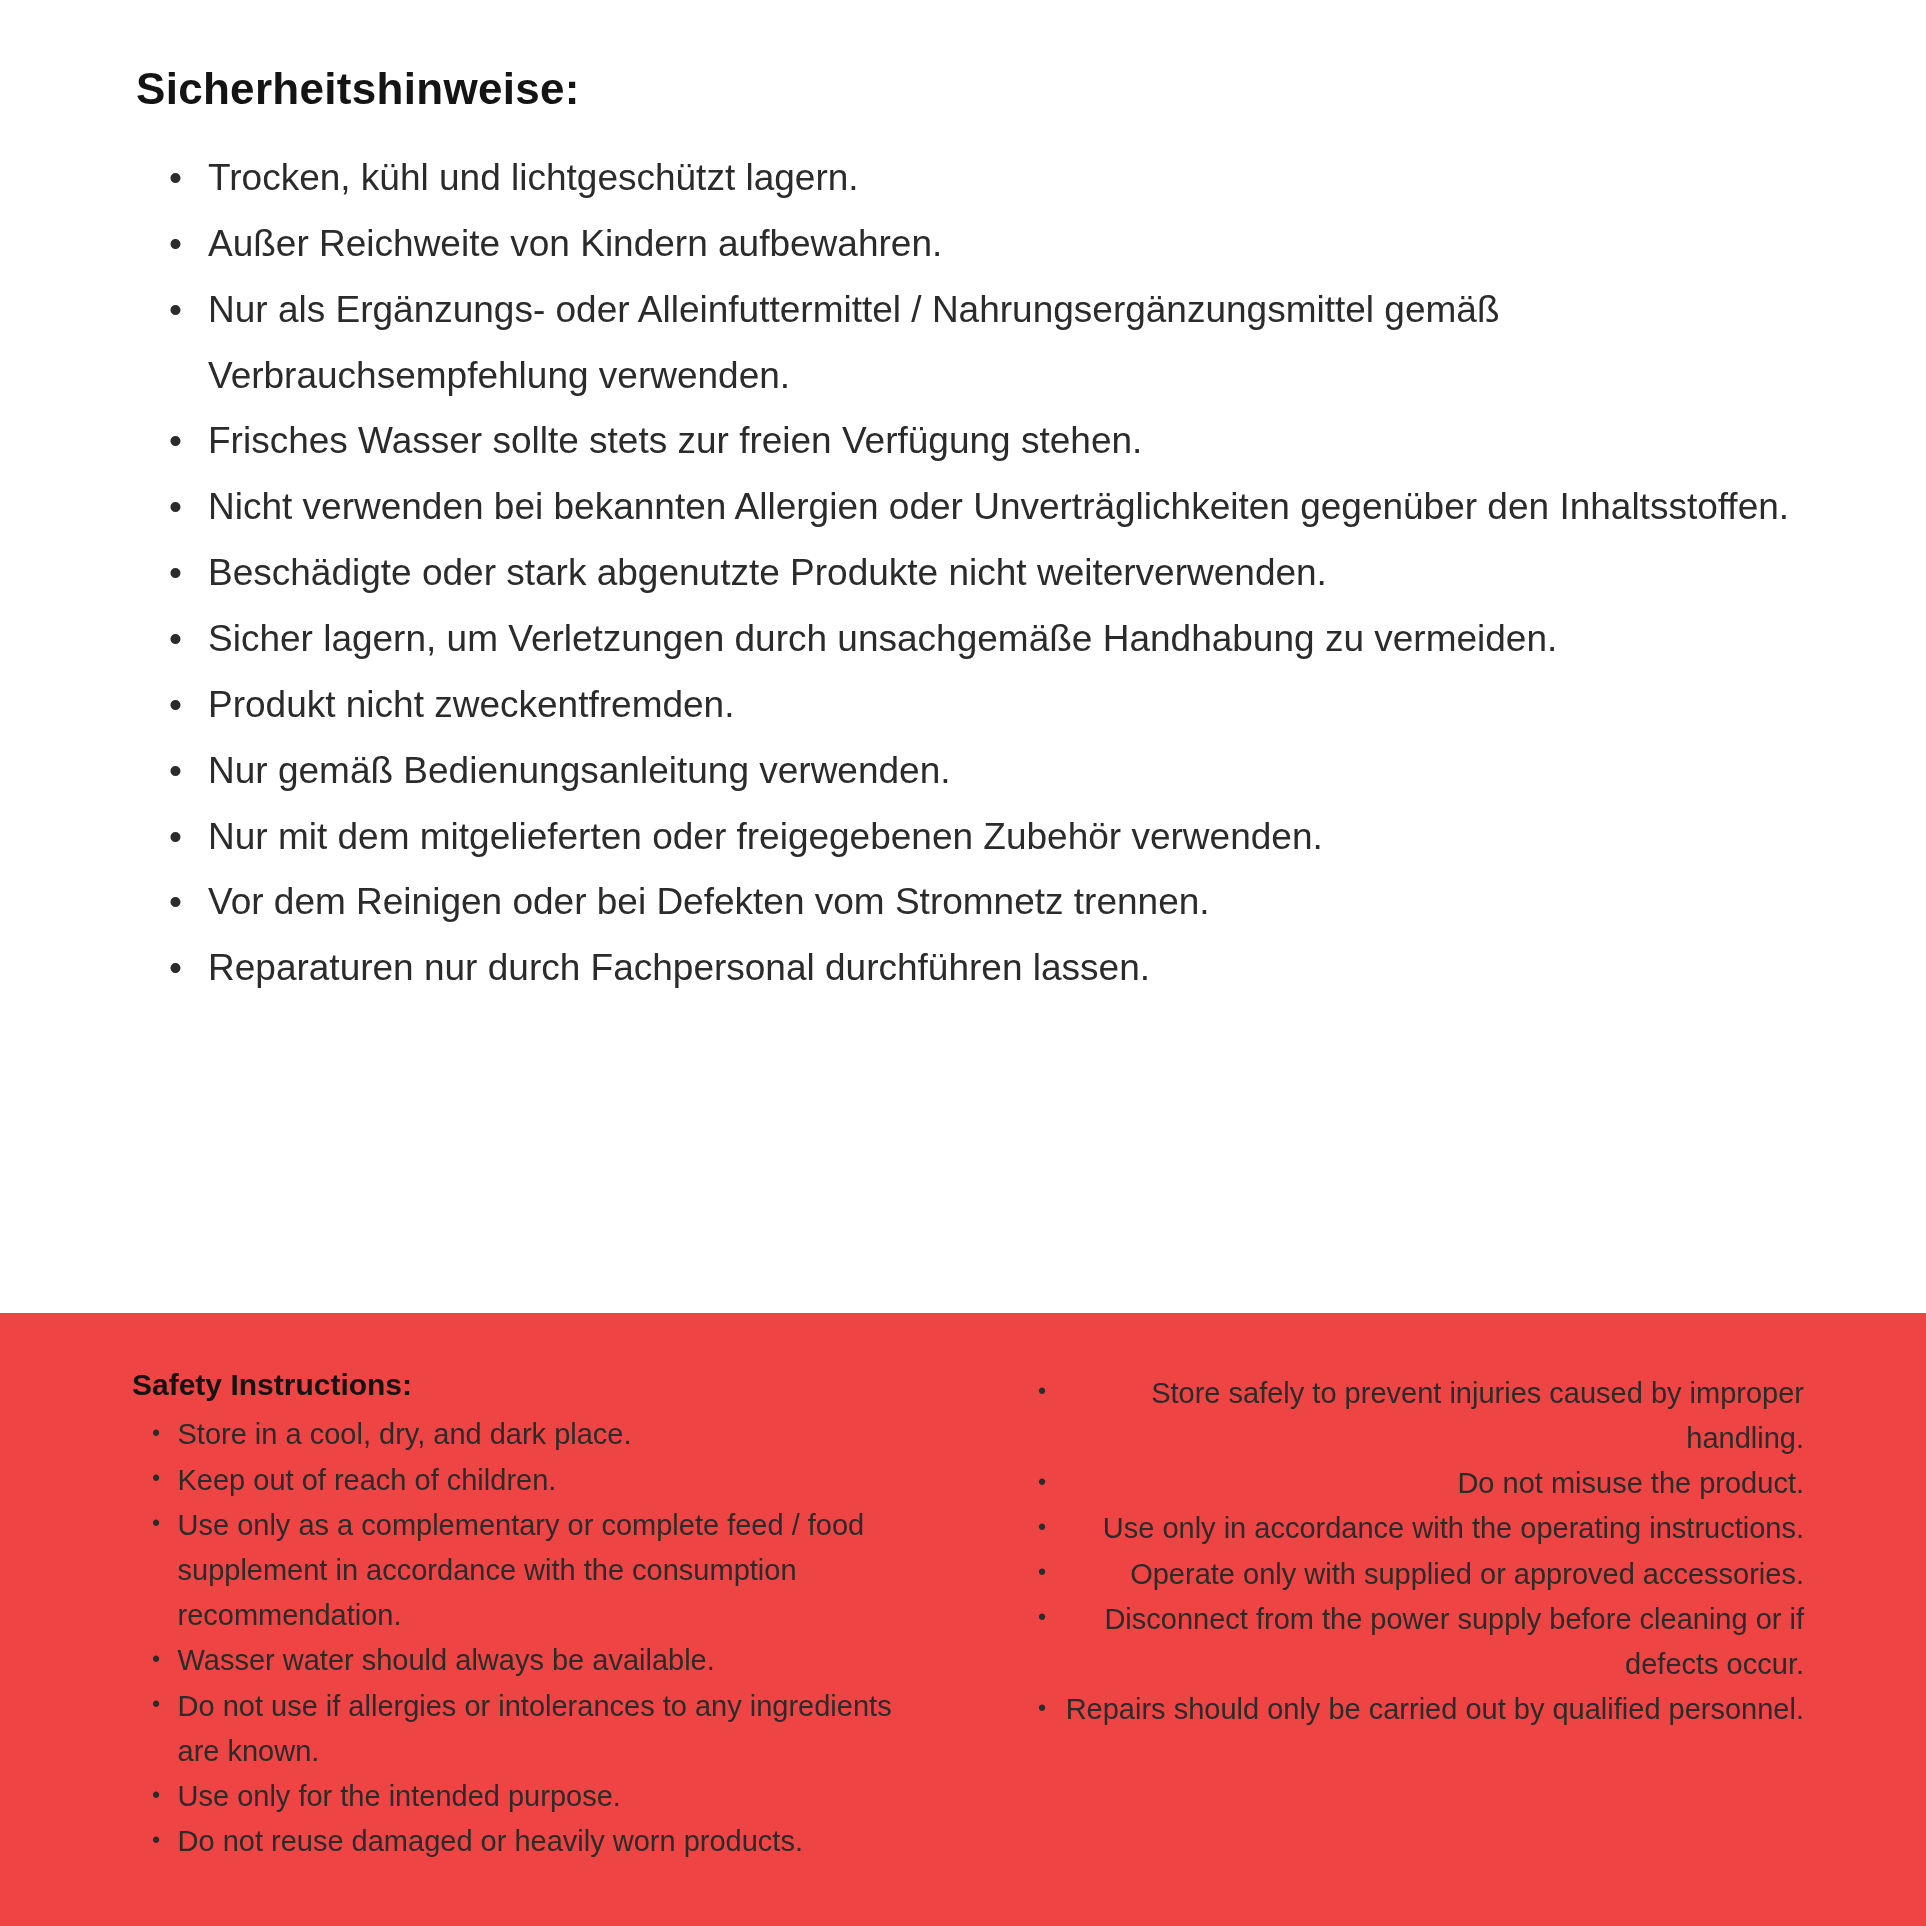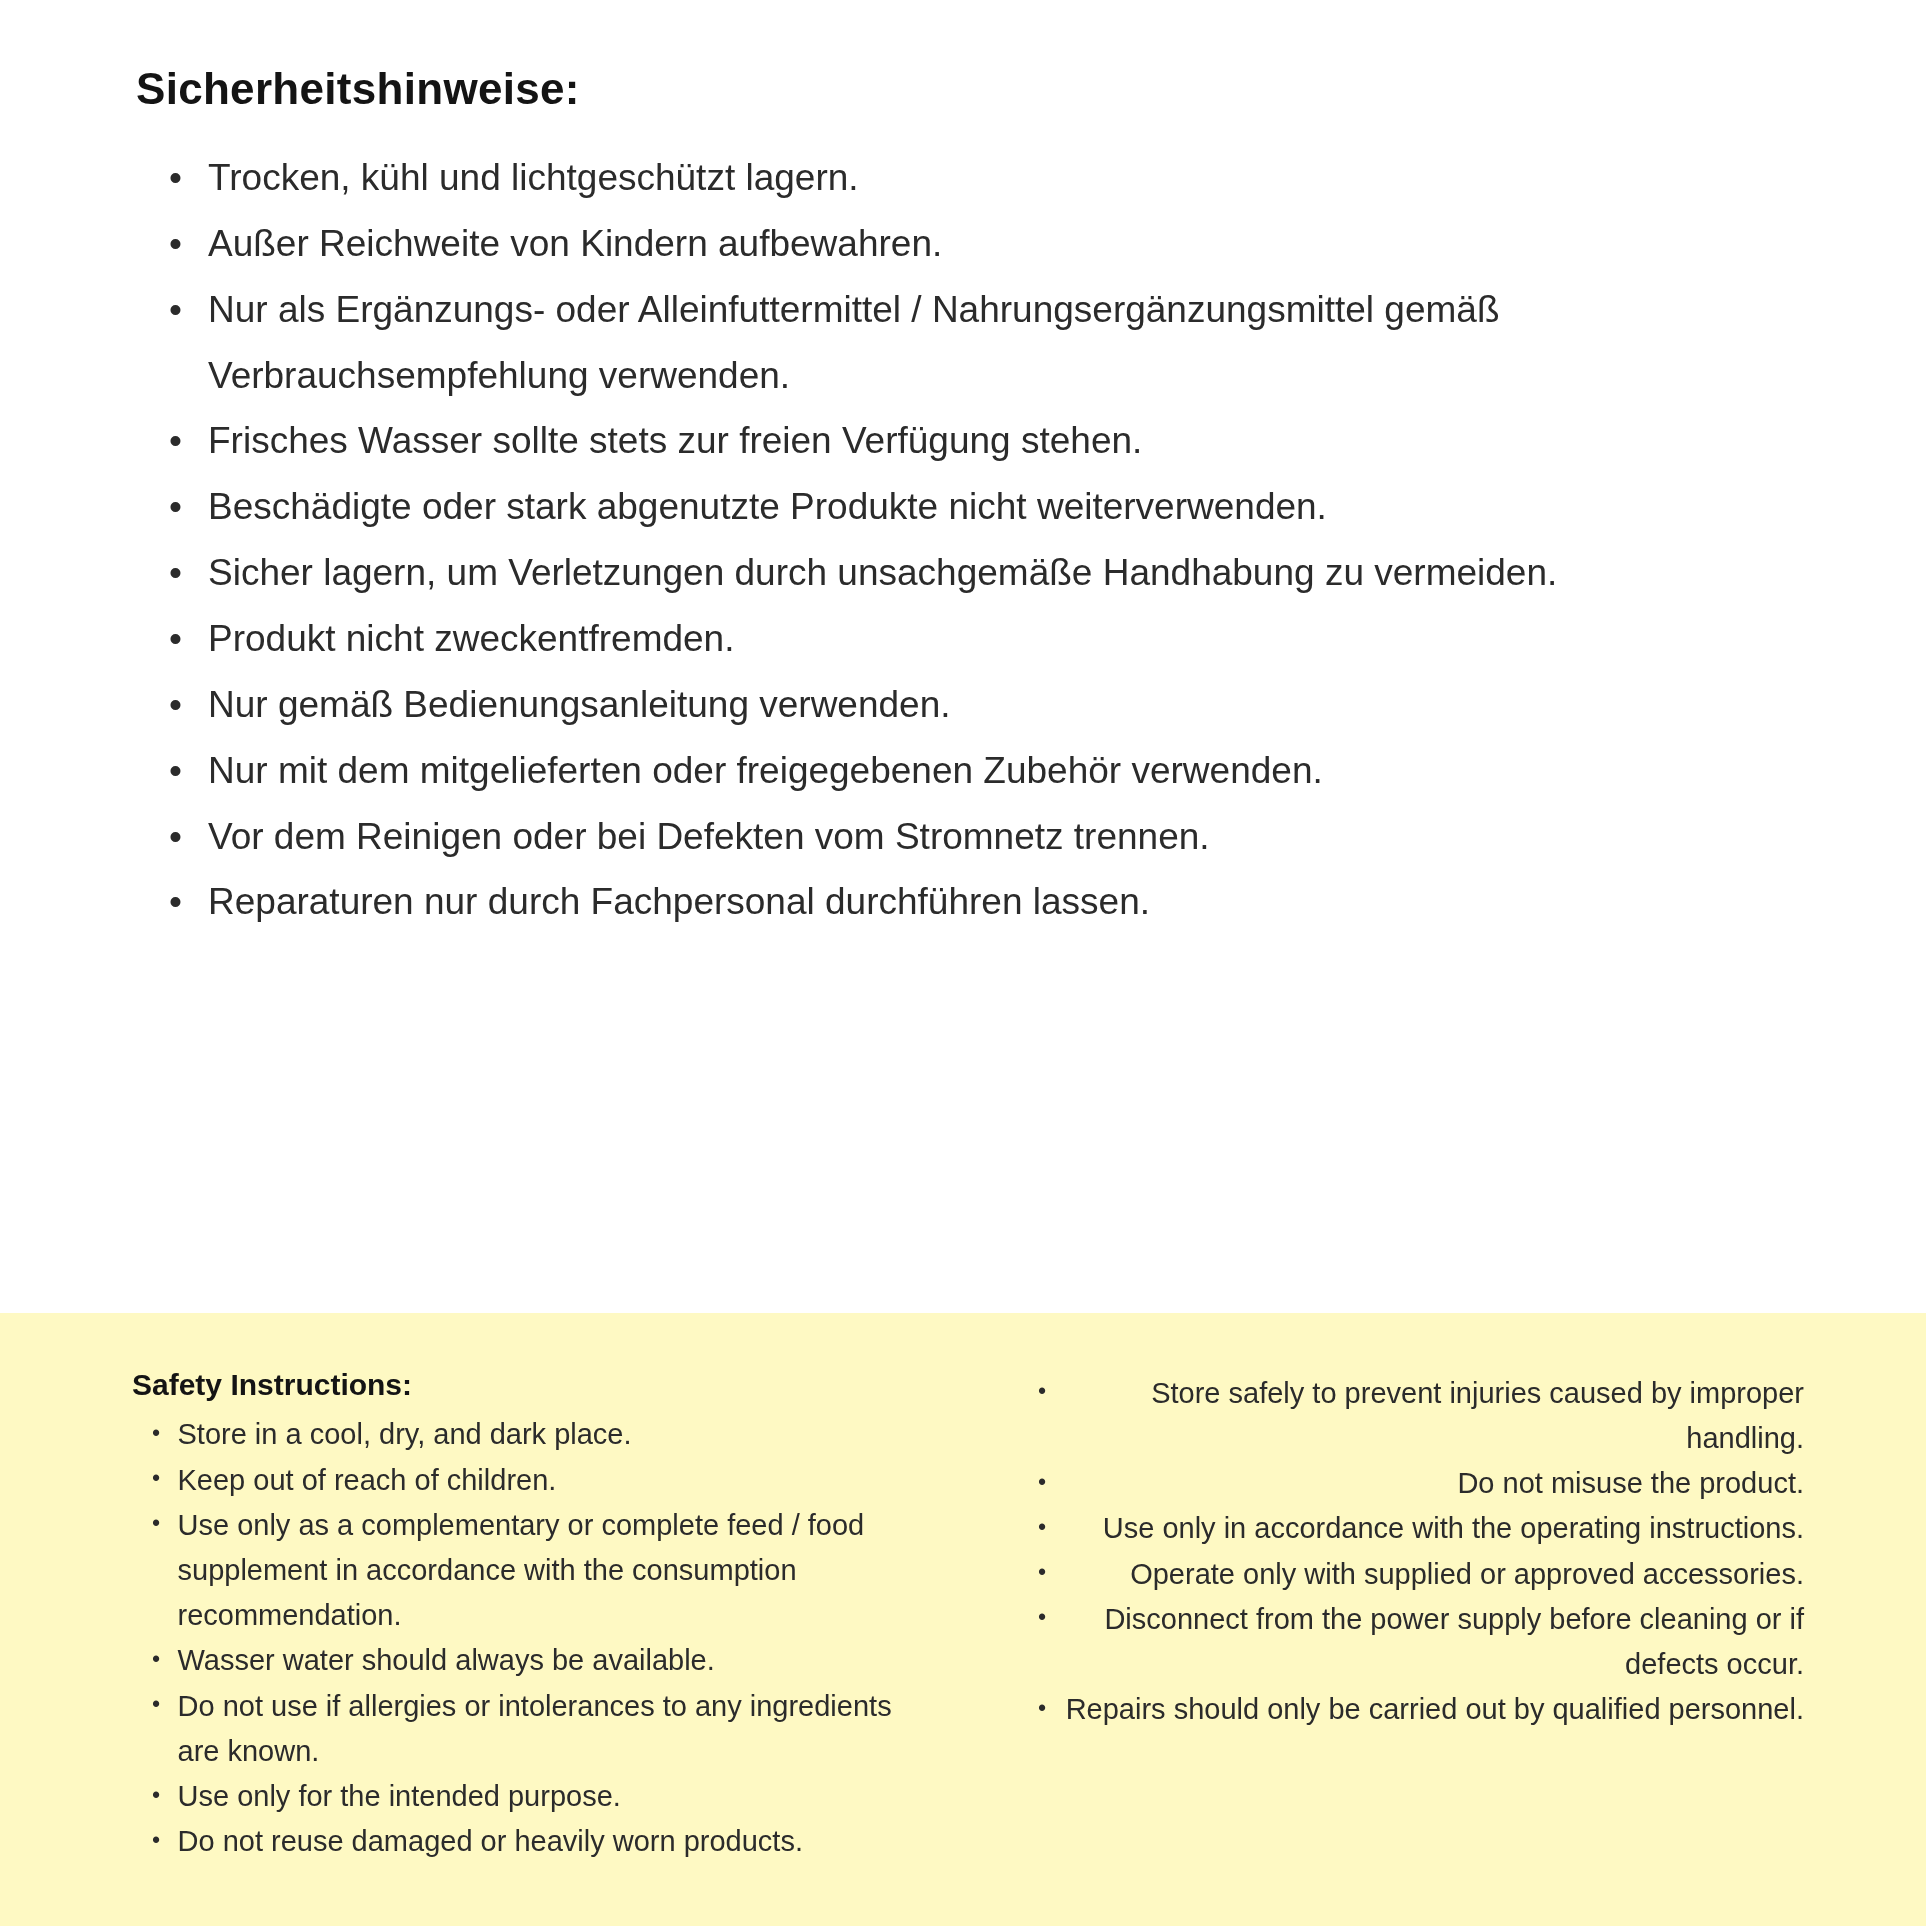--- a/index.html
+++ b/index.html
@@ -115,6 +115,7 @@
       <li>Außer Reichweite von Kindern aufbewahren.</li>
       <li>Nur als Ergänzungs- oder Alleinfuttermittel / Nahrungsergänzungsmittel gemäß Verbrauchsempfehlung verwenden.</li>
       <li>Frisches Wasser sollte stets zur freien Verfügung stehen.</li>
+      <li>Nicht verwenden bei bekannten Allergien oder Unverträglichkeiten gegenüber den Inhaltsstoffen.</li>
       <li>Beschädigte oder stark abgenutzte Produkte nicht weiterverwenden.</li>
       <li>Sicher lagern, um Verletzungen durch unsachgemäße Handhabung zu vermeiden.</li>
       <li>Produkt nicht zweckentfremden.</li>

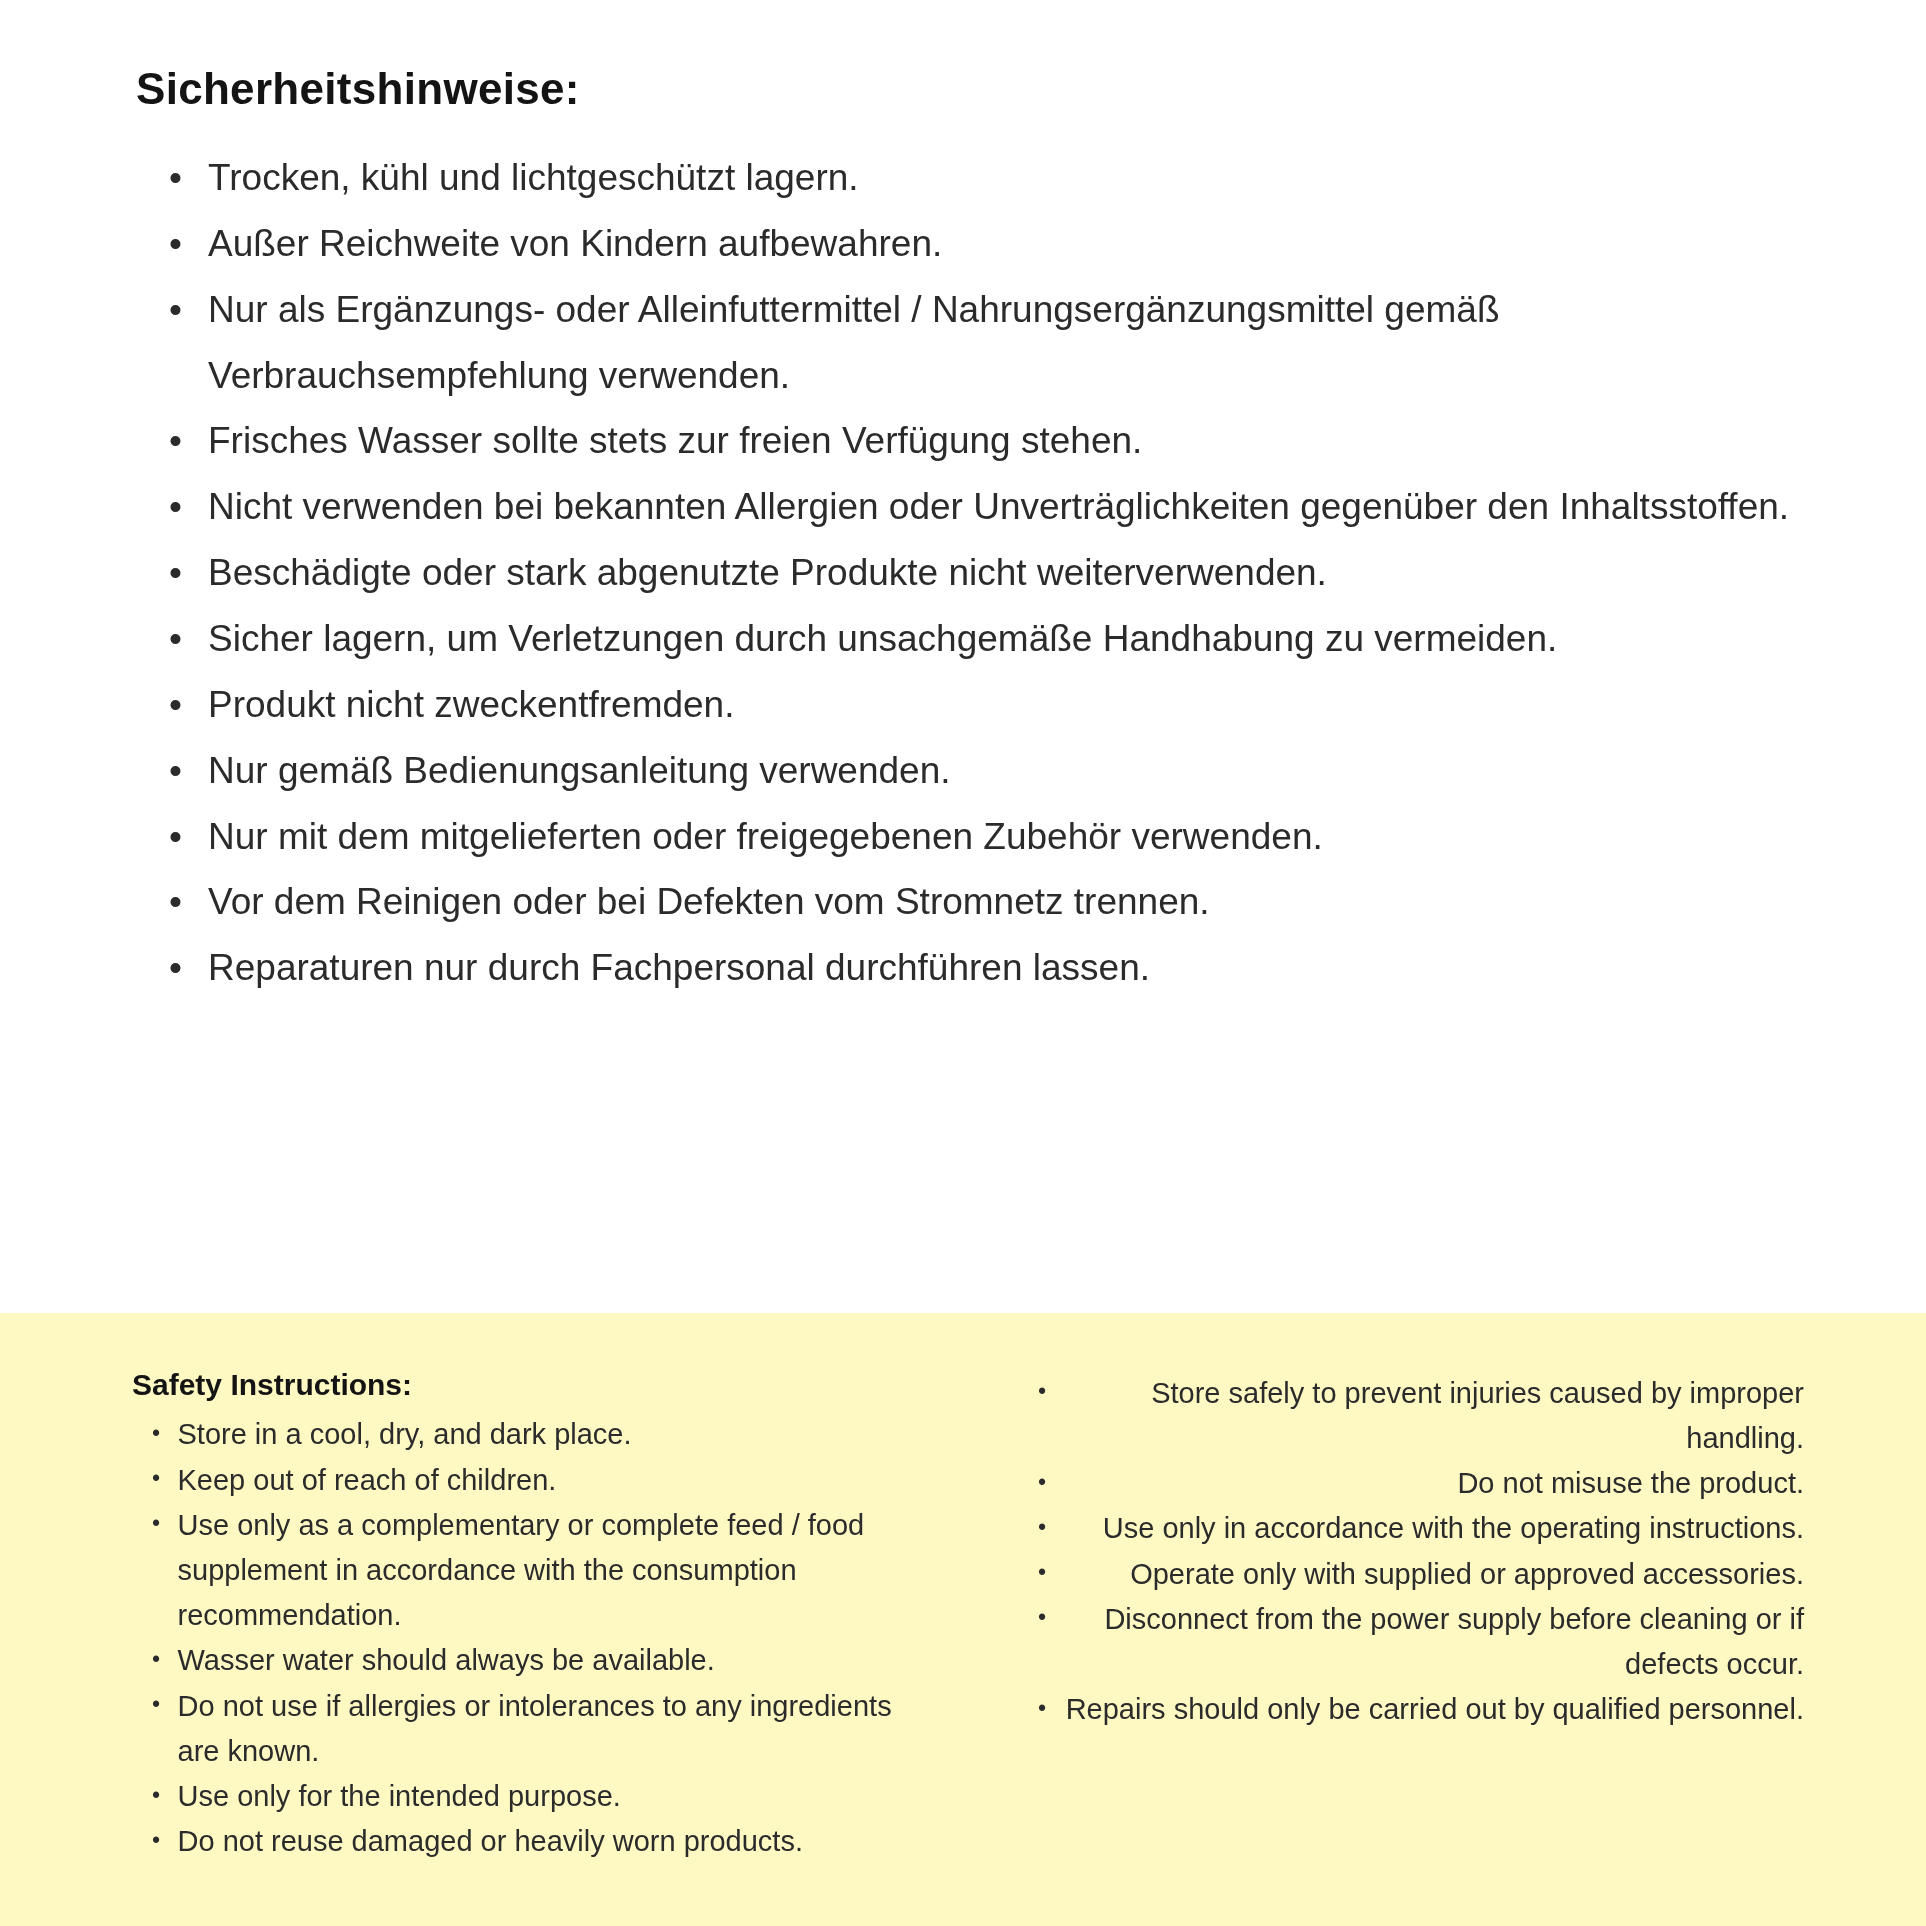--- a/index.html
+++ b/index.html
@@ -58,7 +58,7 @@
   
   .english-section {
     flex: 1;
-    background: #fef9c3;
+    background: #ef4444;
     box-sizing: border-box;
     padding: 55px 122px 0 132px;
     display: flex;

